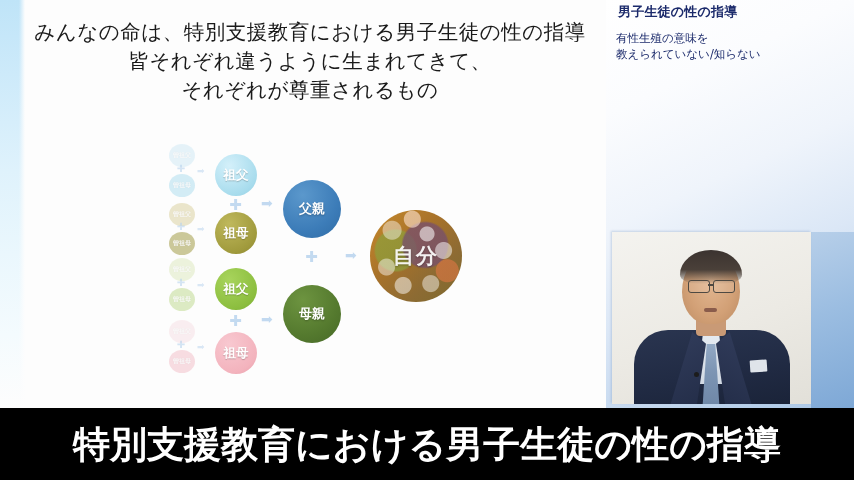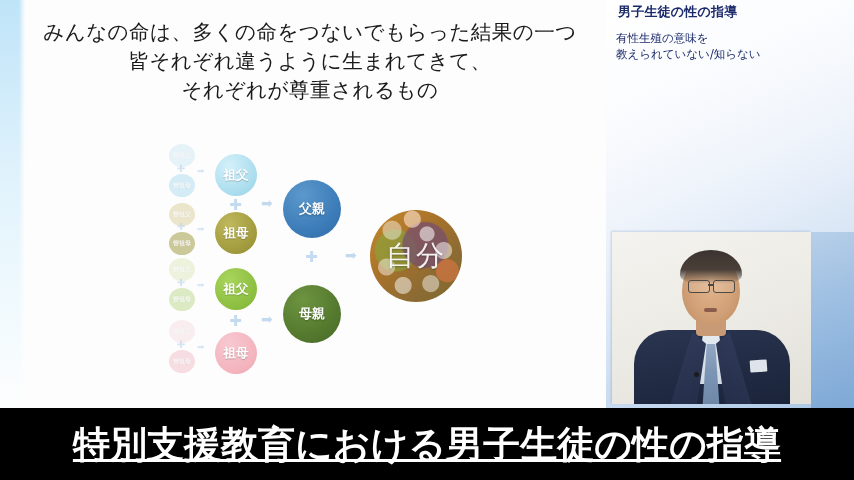--- a/index.html
+++ b/index.html
@@ -302,7 +302,7 @@
   <div id="slide">
     <div id="slide-left-stripe"></div>
 
-    <div id="slide-heading">みんなの命は、多くの命をつないでもらった結果の一つ
+    <div id="slide-heading">みんなの命は、特別支援教育における男子生徒の性の指導
 皆それぞれ違うように生まれてきて、
 それぞれが尊重されるもの</div>
 

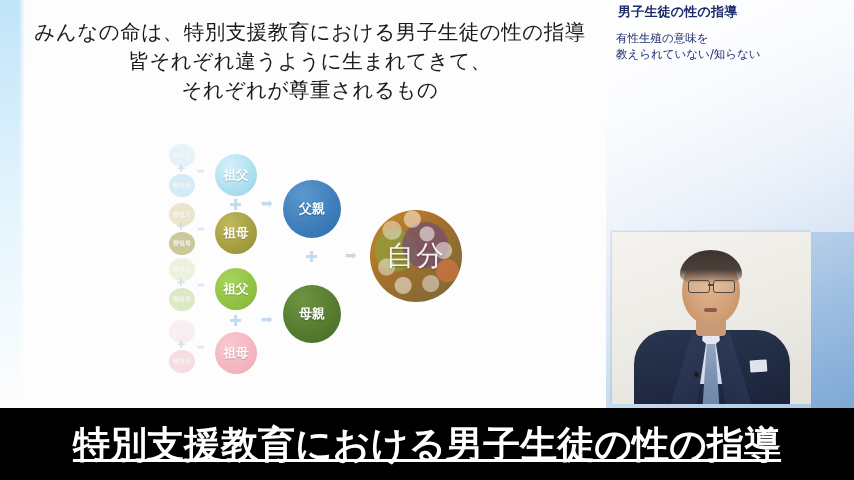--- a/index.html
+++ b/index.html
@@ -121,8 +121,8 @@
   }
   #self-label {
     position: relative;
-    font-size: 28px;
-    font-weight: normal;
+    font-size: 21px;
+    font-weight: bold;
     font-family: "DejaVu Sans", "Liberation Sans", sans-serif;
     color: rgba(255,255,255,0.92);
     text-shadow: 0 1px 2px rgba(0,0,0,0.3);

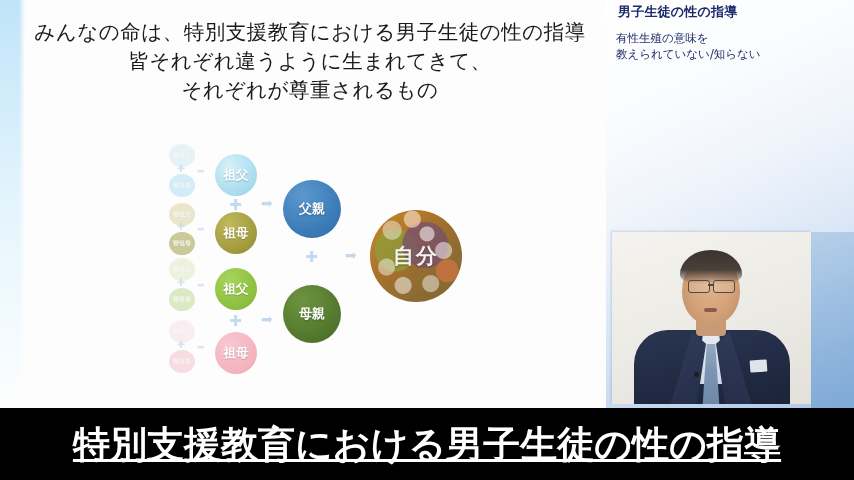--- a/index.html
+++ b/index.html
@@ -291,7 +291,6 @@
     font-family: "DejaVu Sans", "Liberation Sans", sans-serif;
     white-space: nowrap;
     line-height: 1;
-    text-decoration: underline;
   }
 </style>
 </head>

